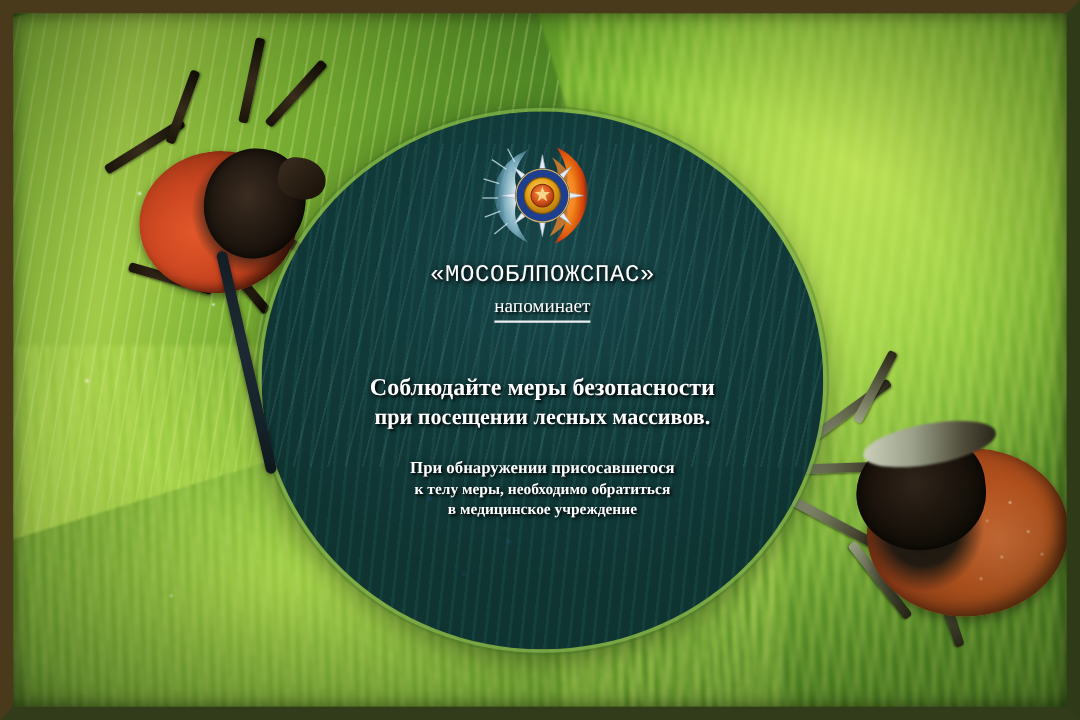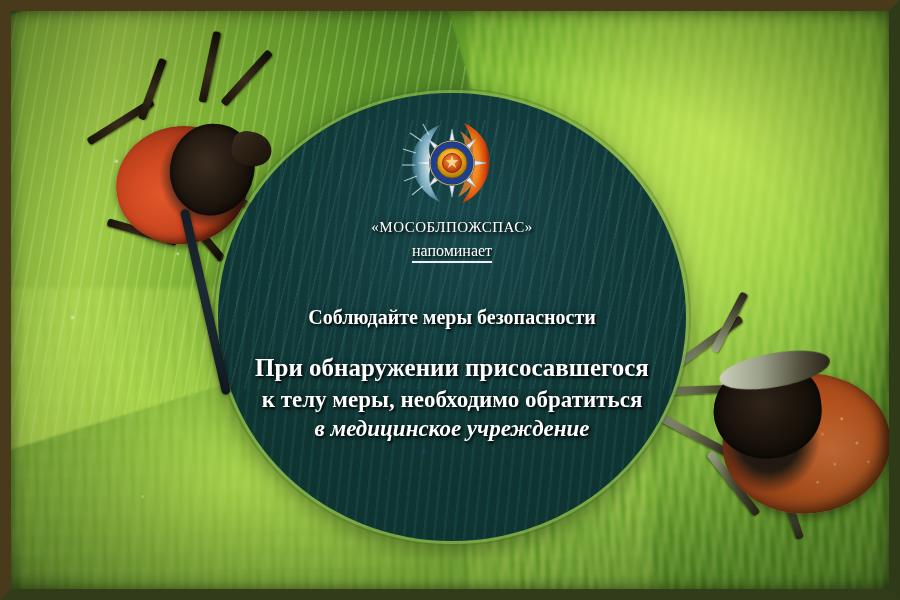--- a/index.html
+++ b/index.html
@@ -228,9 +228,9 @@
     text-align:center;z-index:27;padding:0 14px;
   }
   .org-name{
-    color:#ffffff;font-size:15px;font-weight:400;letter-spacing:.5px;
+    color:#ffffff;font-size:20px;font-weight:400;letter-spacing:.5px;
     text-shadow:2px 2px 3px rgba(0,0,0,.85), 0 0 7px rgba(0,0,0,.55);
-    margin:0 0 6px 0;line-height:1.1;
+    margin:0 0 6px 0;line-height:1.1;font-family:Liberation Mono, monospace;
   }
   .reminds{
     display:inline-block;

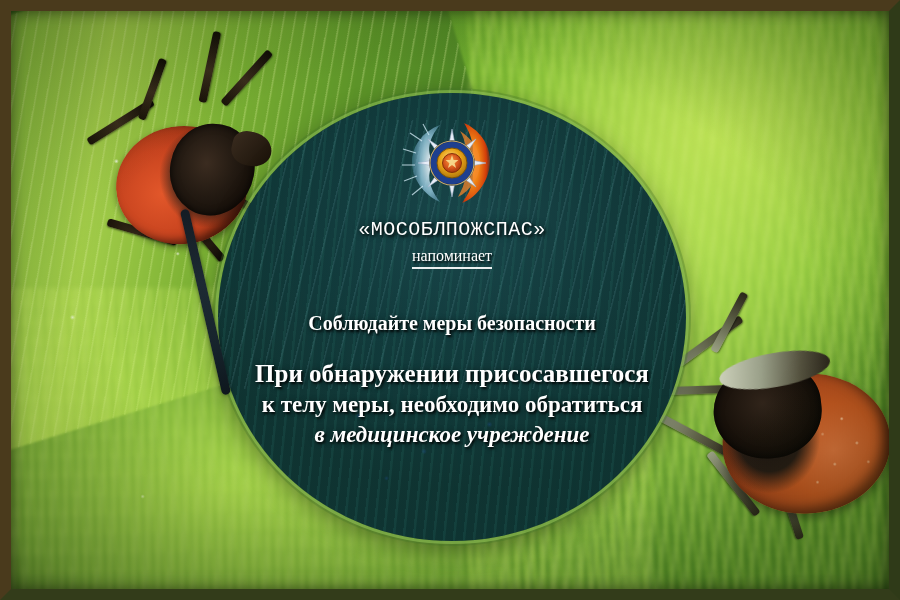--- a/index.html
+++ b/index.html
@@ -373,6 +373,7 @@
         <div><span class="reminds">напоминает</span></div>
         <div class="para p1">
           <span class="l1">Соблюдайте меры безопасности</span>
+          <span class="l2">при посещении лесных массивов.</span>
         </div>
         <div class="para p2">
           <span class="l1">При обнаружении присосавшегося</span>

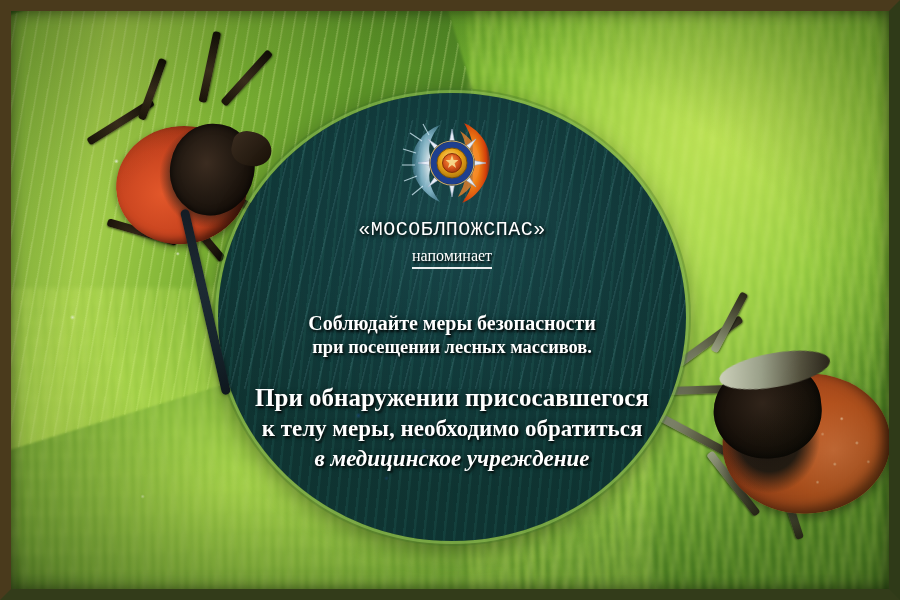--- a/index.html
+++ b/index.html
@@ -251,7 +251,7 @@
     line-height:1.30;margin:3px;
   }
   .para.p1{font-size:20px;margin-bottom:22px;}
-  .para.p2{font-size:25px;}
+  .para.p2{font-size:14px;}
   .para .l1{display:block;}
   .para .l2{display:block;font-size:.92em;}
   .para .l3{display:block;font-size:.92em;font-style:italic;}

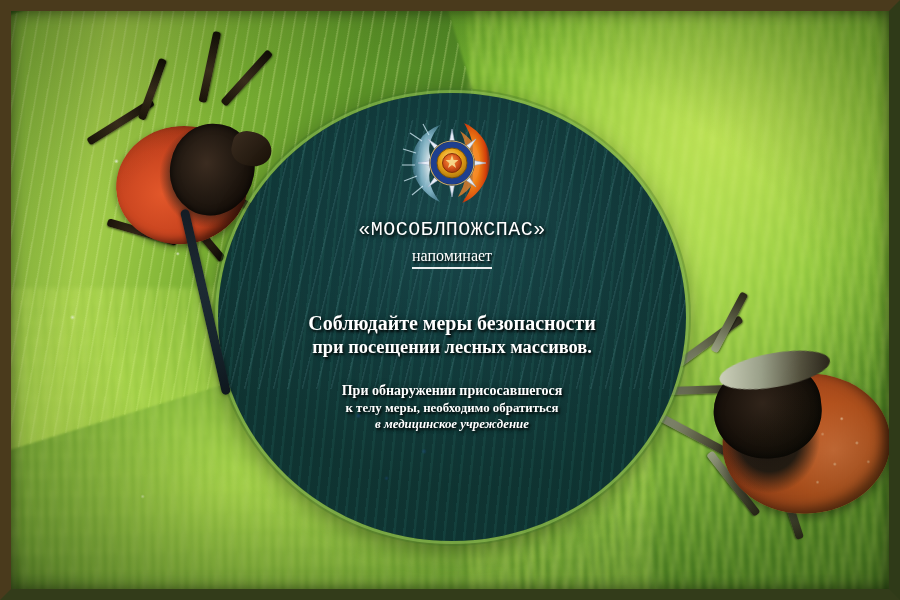--- a/index.html
+++ b/index.html
@@ -254,7 +254,7 @@
   .para.p2{font-size:14px;}
   .para .l1{display:block;}
   .para .l2{display:block;font-size:.92em;}
-  .para .l3{display:block;font-size:.92em;font-style:italic;}
+  .para .l3{display:block;font-size:.92em;}
 </style>
 </head>
 <body>

